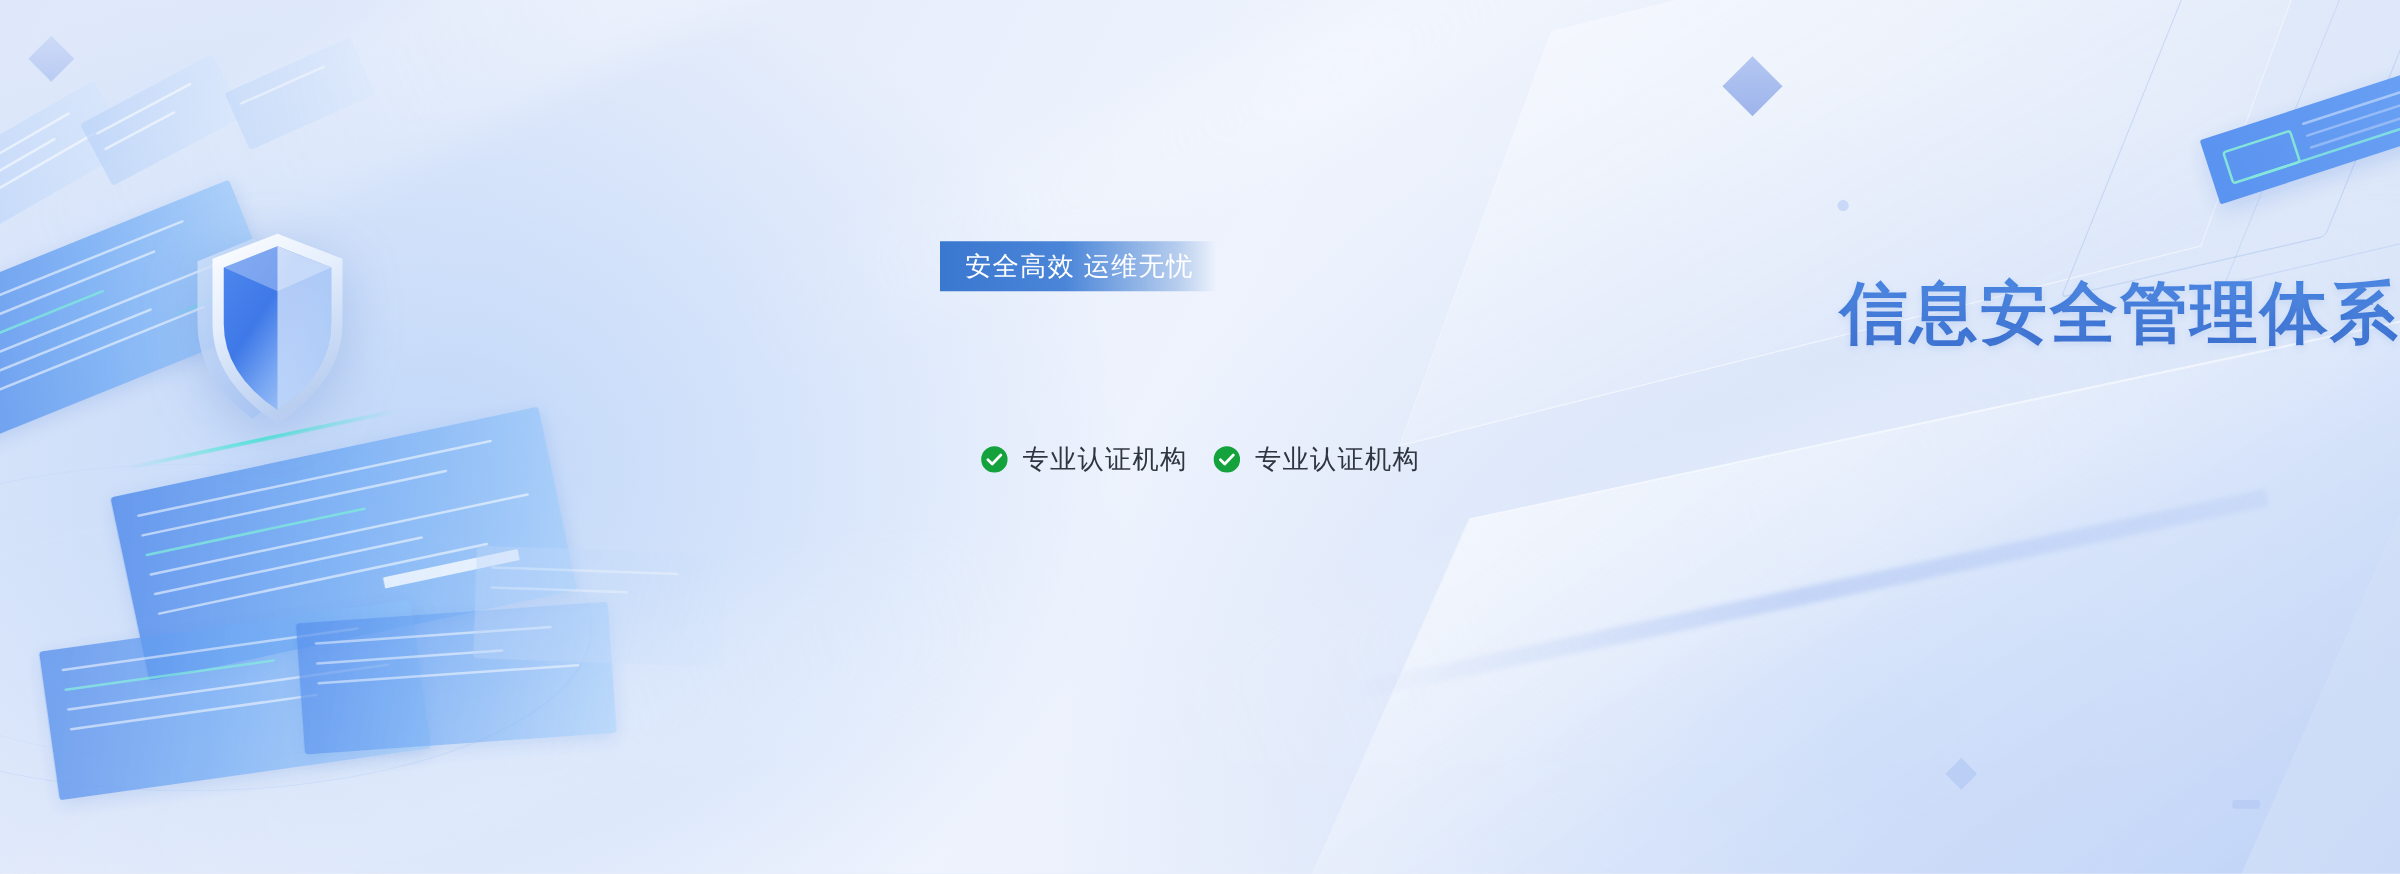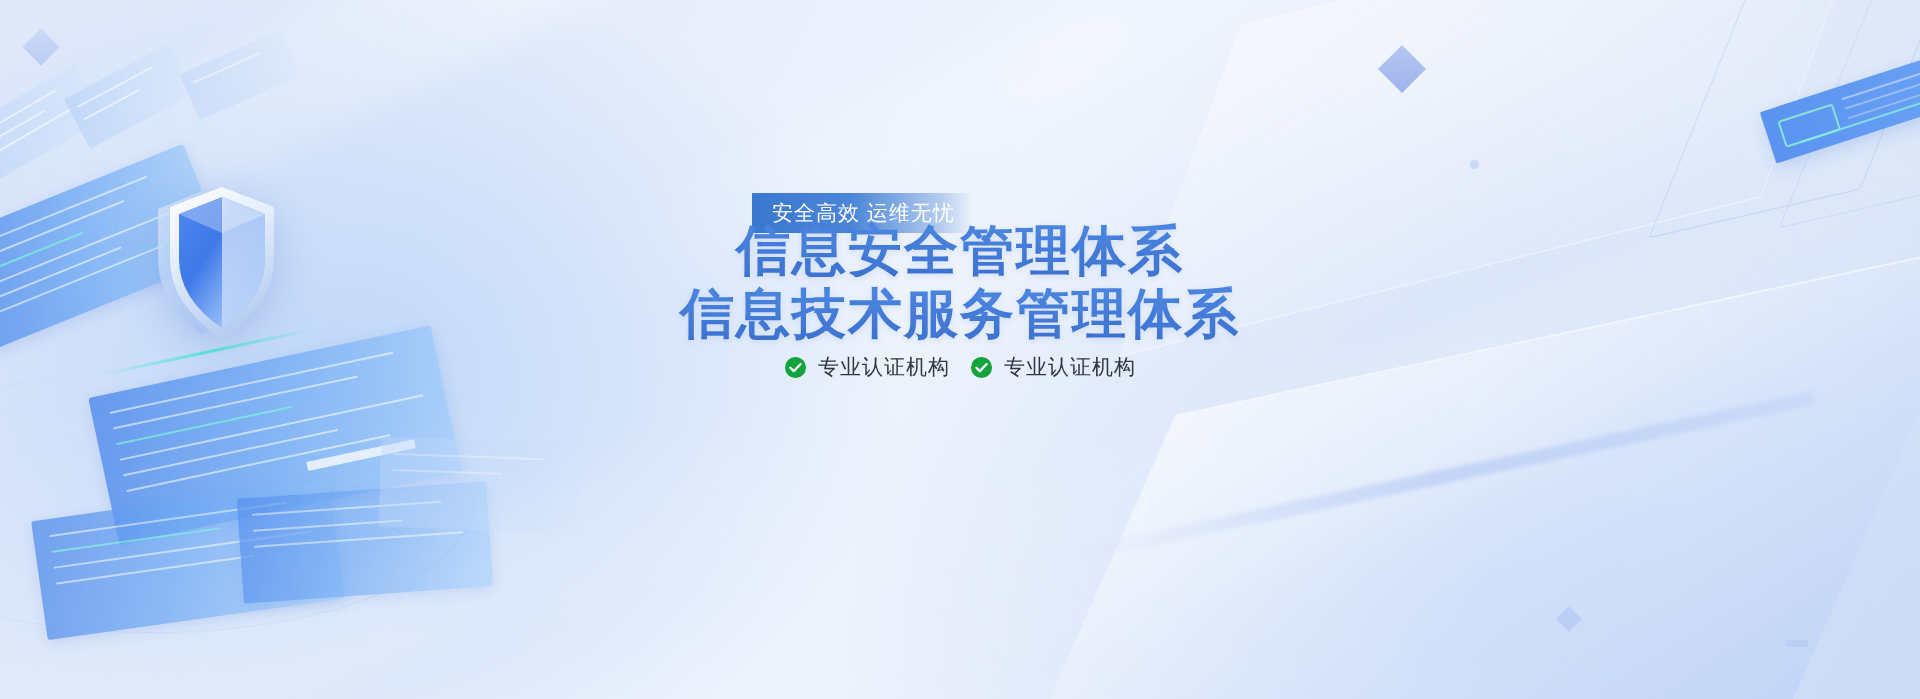--- a/index.html
+++ b/index.html
@@ -120,7 +120,7 @@
     color:#3b74d6;-webkit-text-fill-color:transparent;
     text-shadow:0 2px 6px rgba(120,160,225,.22);
   }
-  #h1{top:199px;}
+  #h1{top:199px;text-align:right;}
   #h2{top:262px;}
 
   #features{

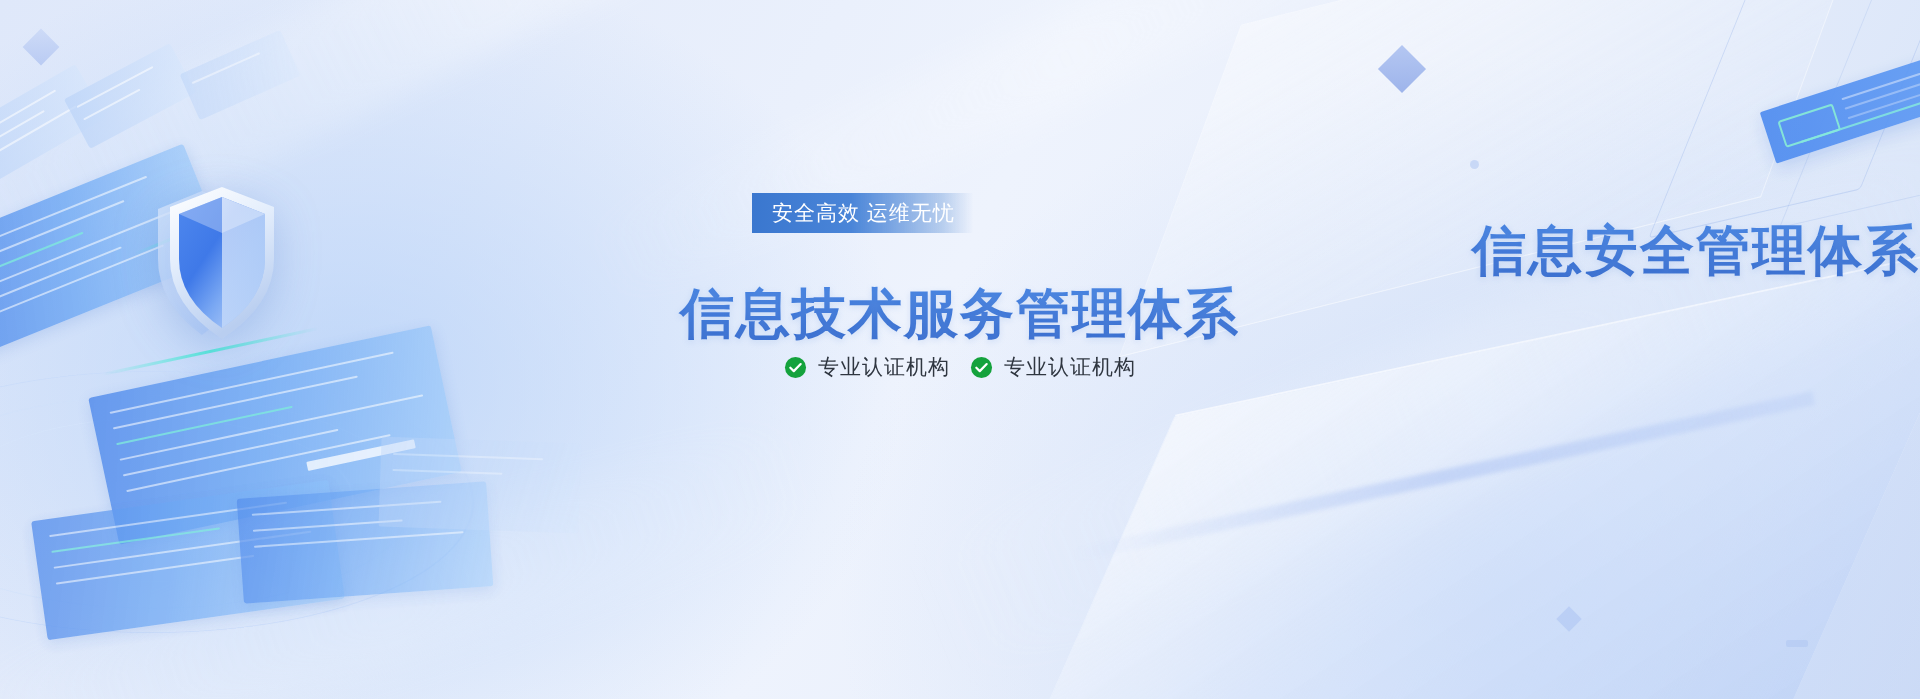--- a/index.html
+++ b/index.html
@@ -265,7 +265,6 @@
     </div>
 
     <div class="headline" id="h1">信息安全管理体系</div>
-    <div class="headline" id="h2">信息技术服务管理体系</div>
 
     <div id="features">
 

